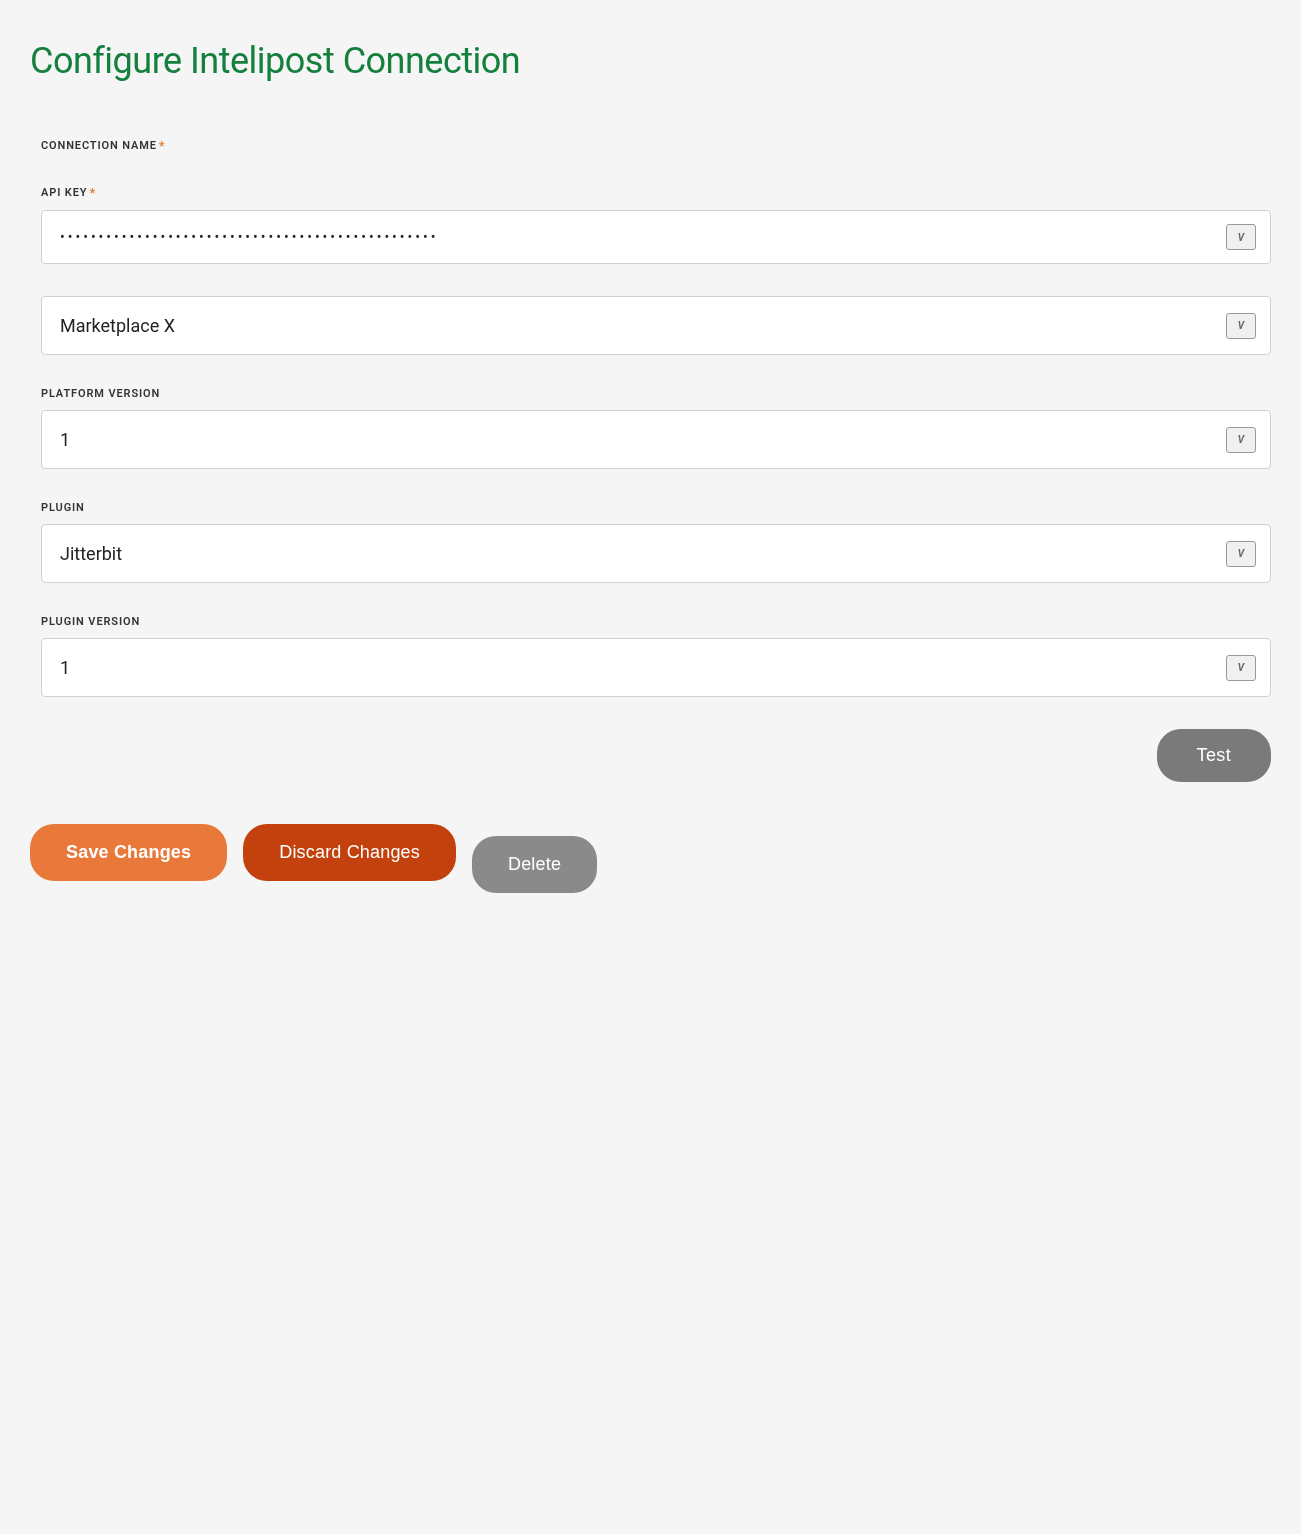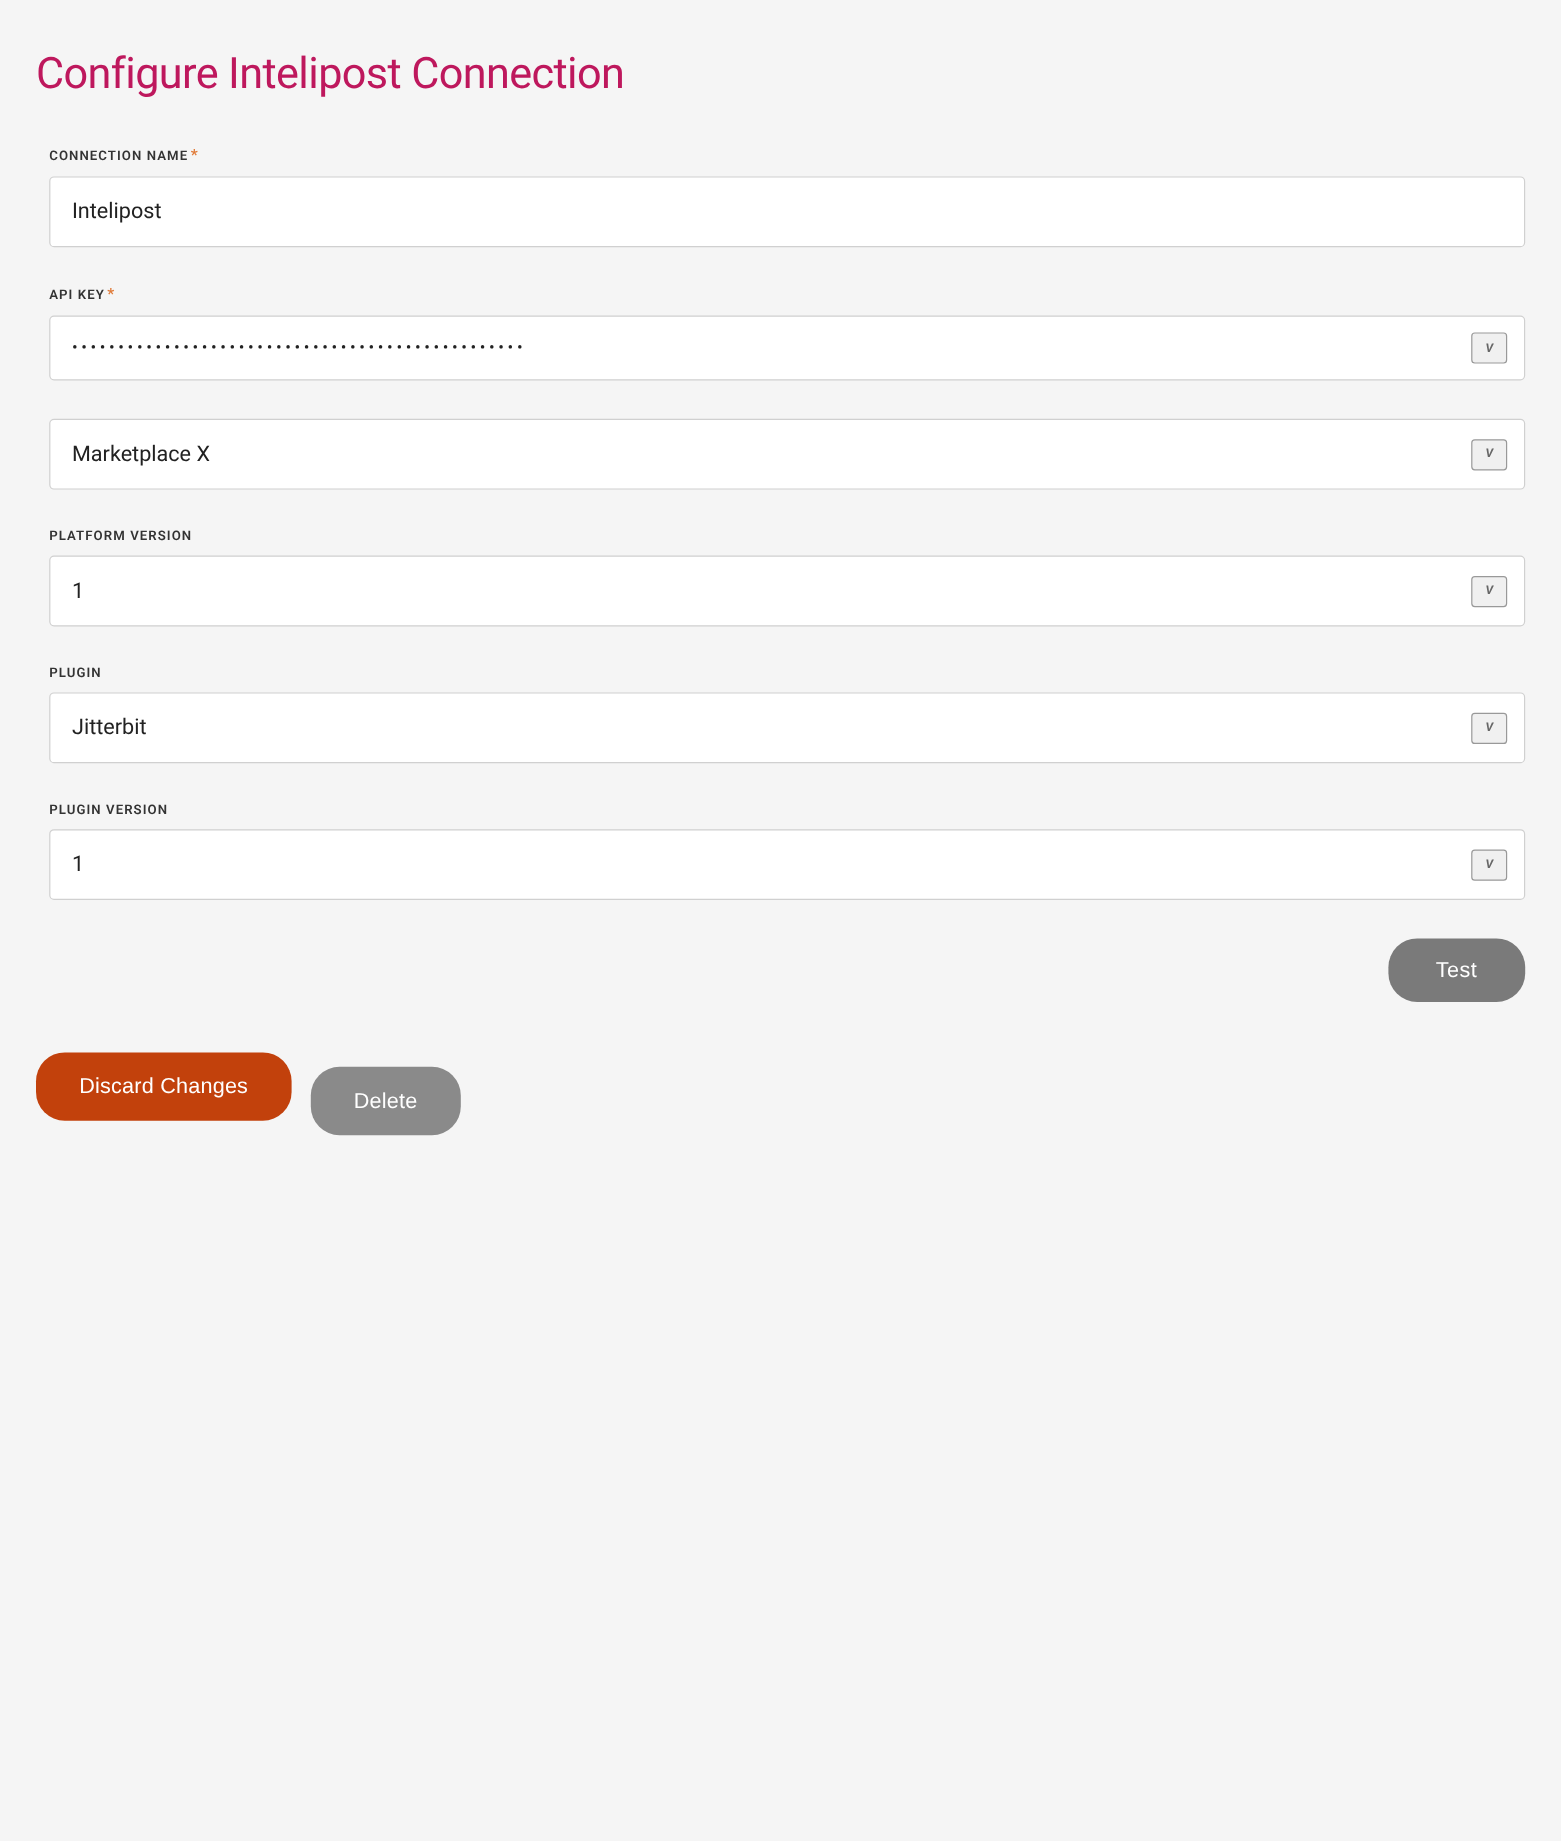--- a/index.html
+++ b/index.html
@@ -24,8 +24,8 @@
     .page-title {
       font-size: 36px;
       font-weight: 400;
-      color: #be185d;
-      margin-bottom: 40px;
+      color: #15803d;
+      margin-bottom: 56px;
       letter-spacing: -0.5px;
     }
 

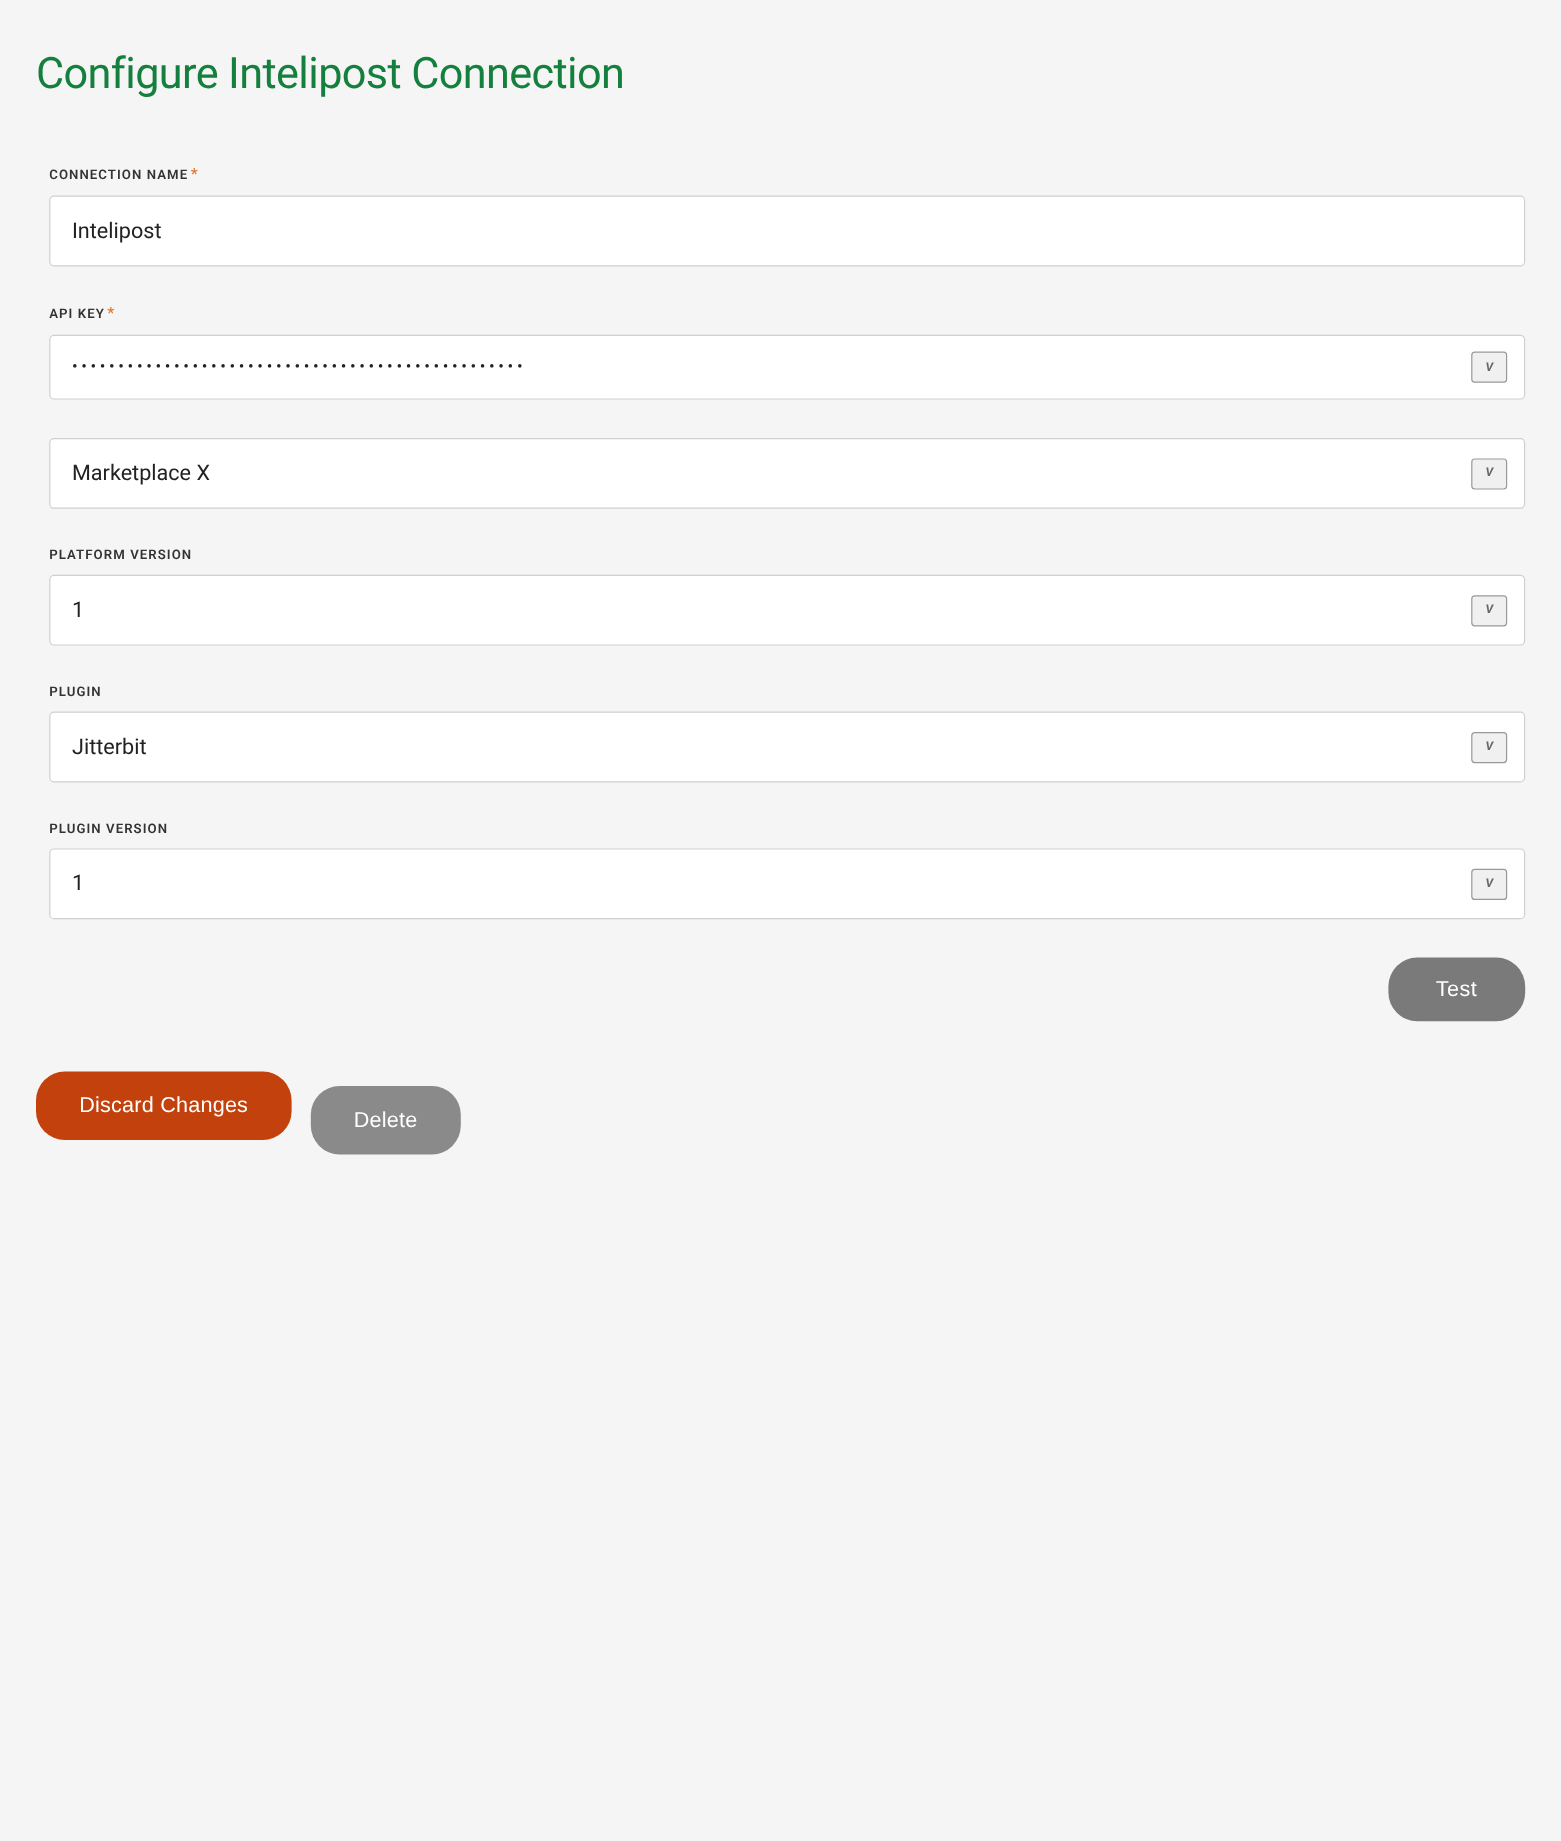--- a/index.html
+++ b/index.html
@@ -173,9 +173,6 @@
       <span>CONNECTION NAME</span>
       <span class="required-star">*</span>
     </div>
-    <div class="field-input-wrapper">
-      <input class="field-input" type="text" value="Intelipost" style="">
-    </div>
   </div>
 
   <div class="form-group">

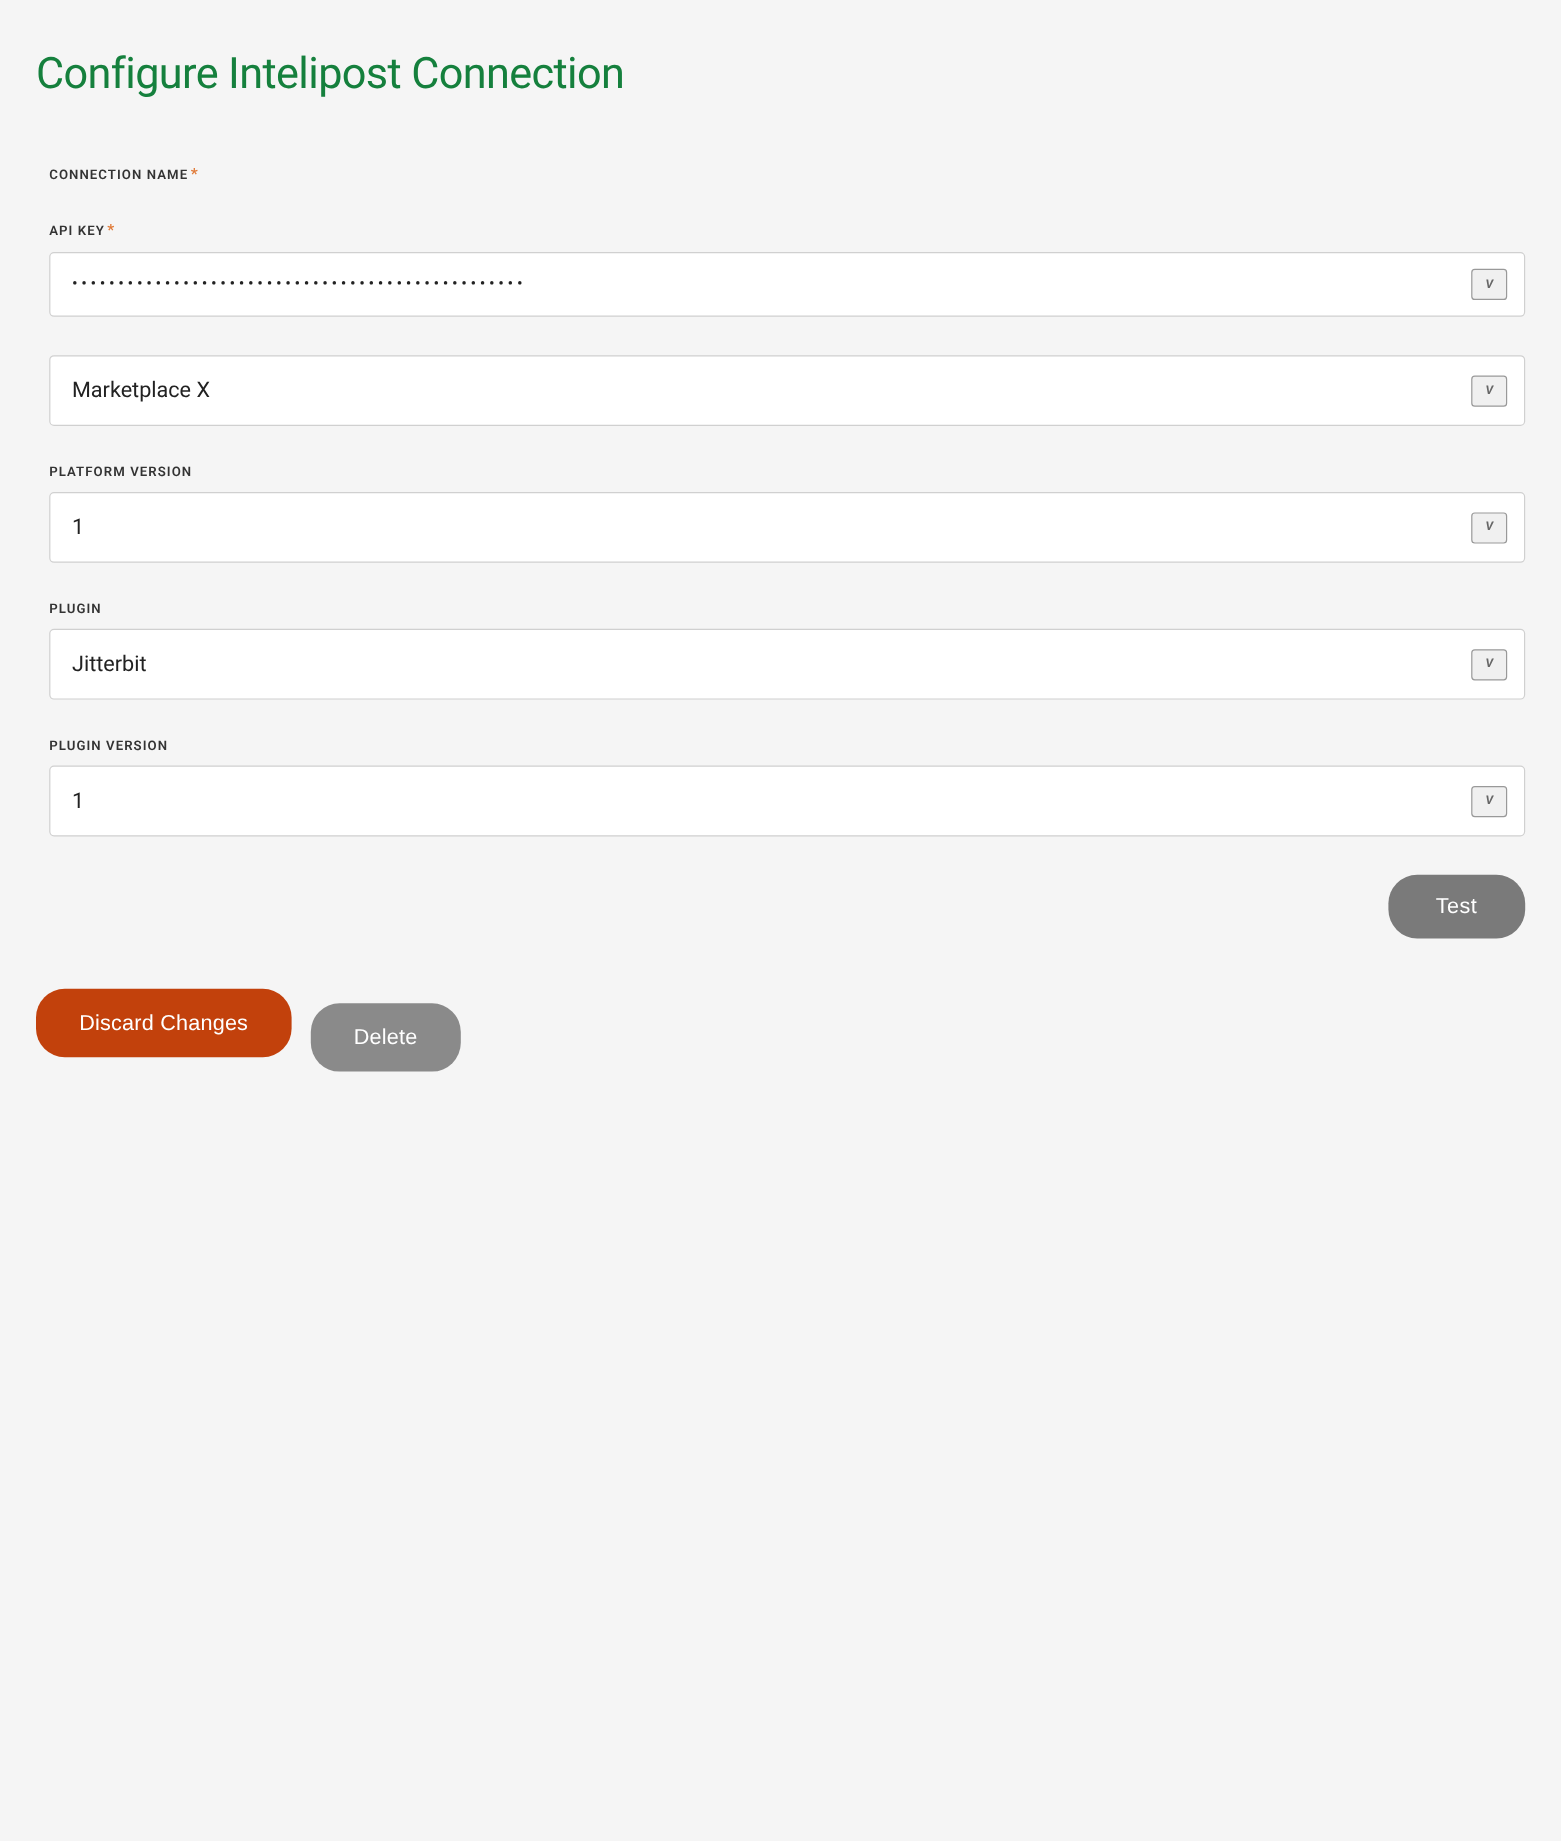--- a/index.html
+++ b/index.html
@@ -238,6 +238,7 @@
   </div>
 
   <div class="action-buttons-row">
+    <button class="save-changes-button">Save Changes</button>
     <button class="discard-changes-button">Discard Changes</button>
     <button class="delete-button">Delete</button>
   </div>

